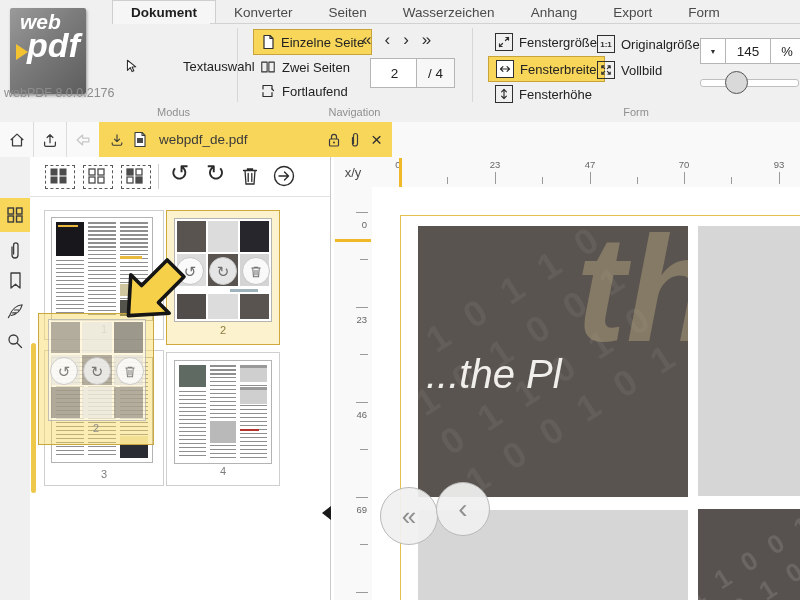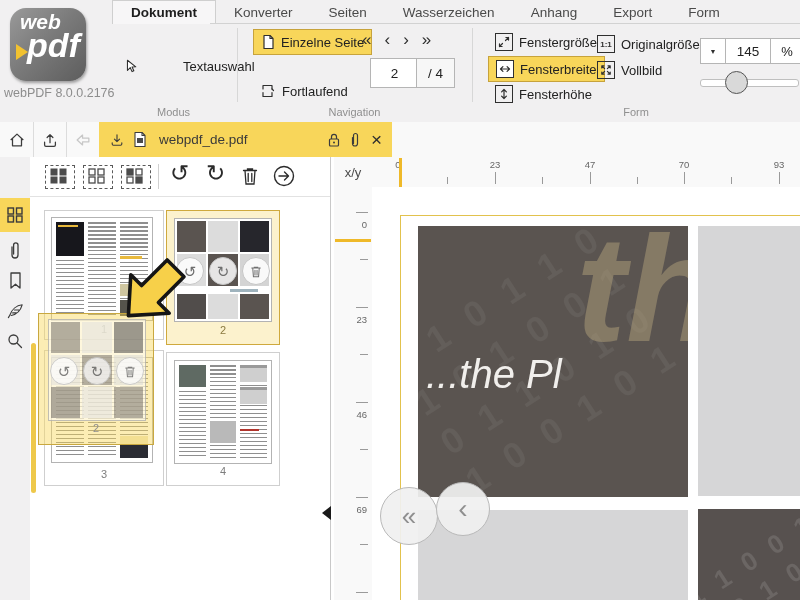--- a/index.html
+++ b/index.html
@@ -12,7 +12,7 @@
   }
   
   #header{position:absolute;left:0;top:0;width:800px;height:122px;background:var(--ribbon);border-bottom:1px solid #d5d5d5;}
-  #logo-box{position:absolute;left:10px;top:8px;width:76px;height:73px;border-radius:16px;
+  #logo-box{position:absolute;left:10px;top:8px;width:76px;height:86px;border-radius:2px;
     background:linear-gradient(135deg,#9a9a9a 0%,#7b7b7b 45%,#5d5d5d 100%);box-shadow:1px 2px 3px rgba(0,0,0,.35);}
   #logo-web{position:absolute;left:10px;top:2px;font-style:italic;font-weight:bold;font-size:21px;color:#fff;}
   #logo-pdf{position:absolute;left:17px;top:18px;font-style:italic;font-weight:bold;font-size:34px;color:#fff;}

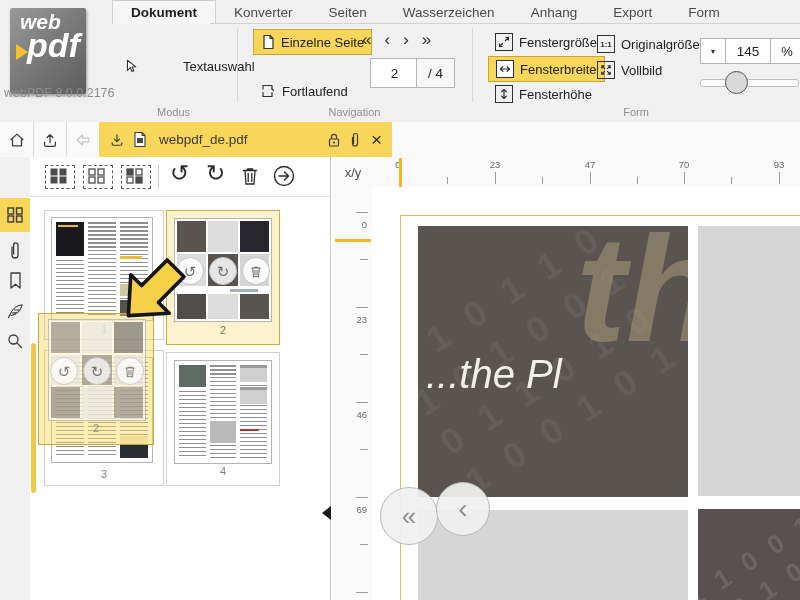--- a/index.html
+++ b/index.html
@@ -124,6 +124,15 @@
       </span>
       <span>Einzelne Seite</span>
     </div>
+    <div class="rbtn" style="left:253px;top:55px;">
+      <span>
+        <svg width="16" height="16" viewBox="0 0 18 16" fill="none" stroke="#2f2f2f" stroke-width="1.2" stroke-linejoin="round">
+          <rect x="2" y="2.5" width="6" height="11"></rect>
+            <rect x="10" y="2.5" width="6" height="11"></rect>
+        </svg>
+      </span>
+      <span>Zwei Seiten</span>
+    </div>
     <div class="rbtn" style="left:253px;top:79px;">
       <span>
         <svg width="16" height="16" viewBox="0 0 16 16" fill="none" stroke="#2f2f2f" stroke-width="1.2" stroke-linecap="round" stroke-linejoin="round">

